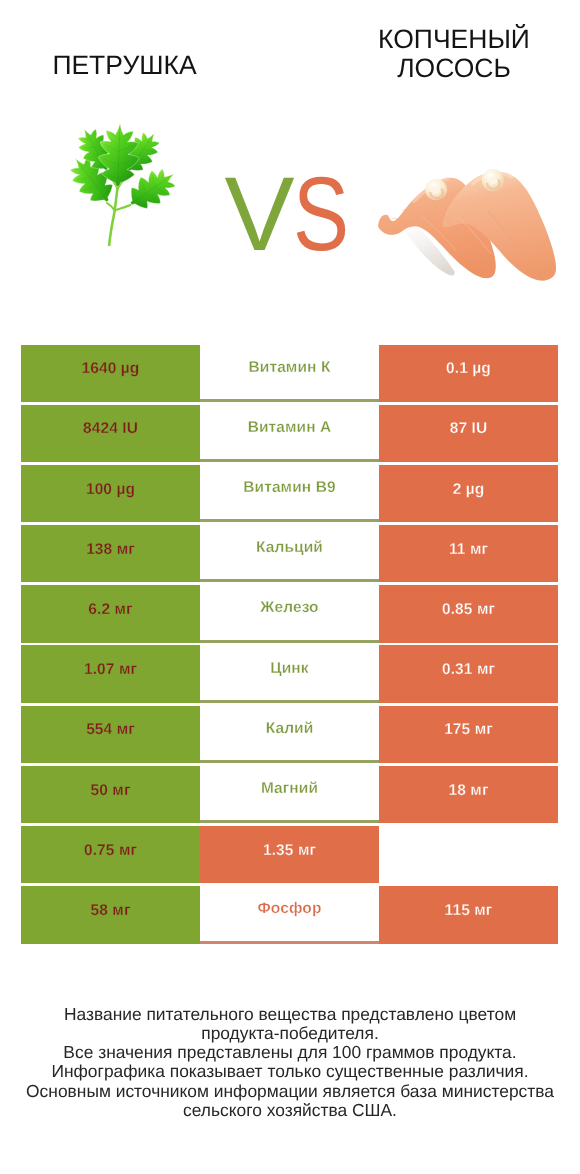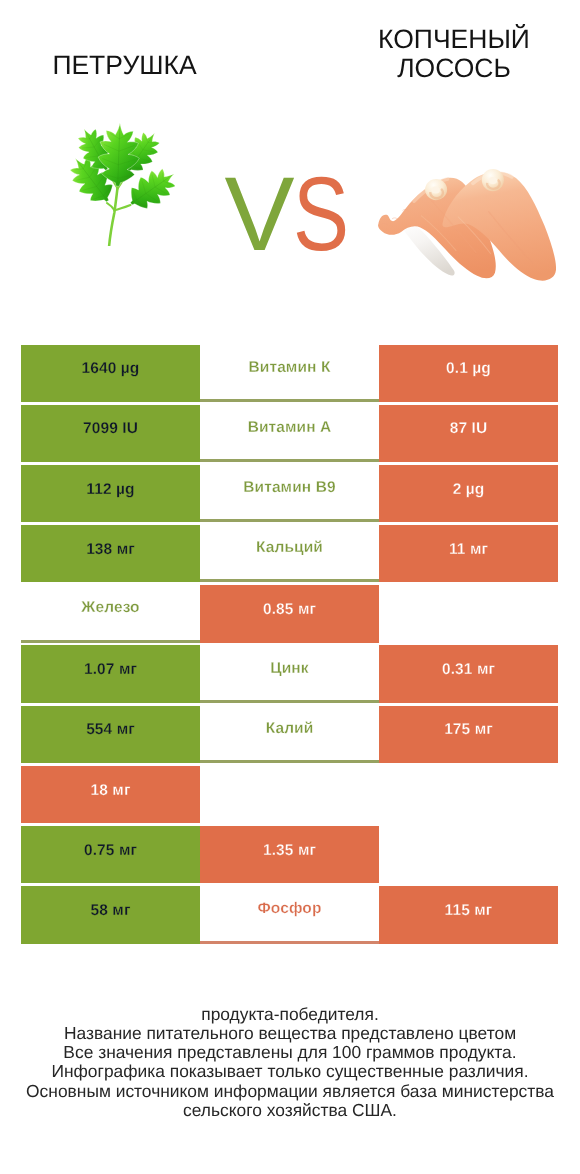--- a/index.html
+++ b/index.html
@@ -28,7 +28,7 @@
   .cell{width:179px;display:flex;align-items:center;justify-content:center;
         font-size:15.5px;font-weight:700;letter-spacing:0.1px;padding-bottom:8px;
         box-sizing:border-box;}
-  .cell.l{background:#7FA631;color:#0f172a;-webkit-text-stroke:0.32px #7FA631;}
+  .cell.l{background:#7FA631;color:#7f1d1d;-webkit-text-stroke:0.32px #7FA631;}
   .cell.r{background:#E06E49;color:#ffffff;-webkit-text-stroke:0.32px #E06E49;}
   .cell.m{background:#ffffff;border-bottom:3px solid #ef4444;-webkit-text-stroke:0.3px #ffffff;}
 

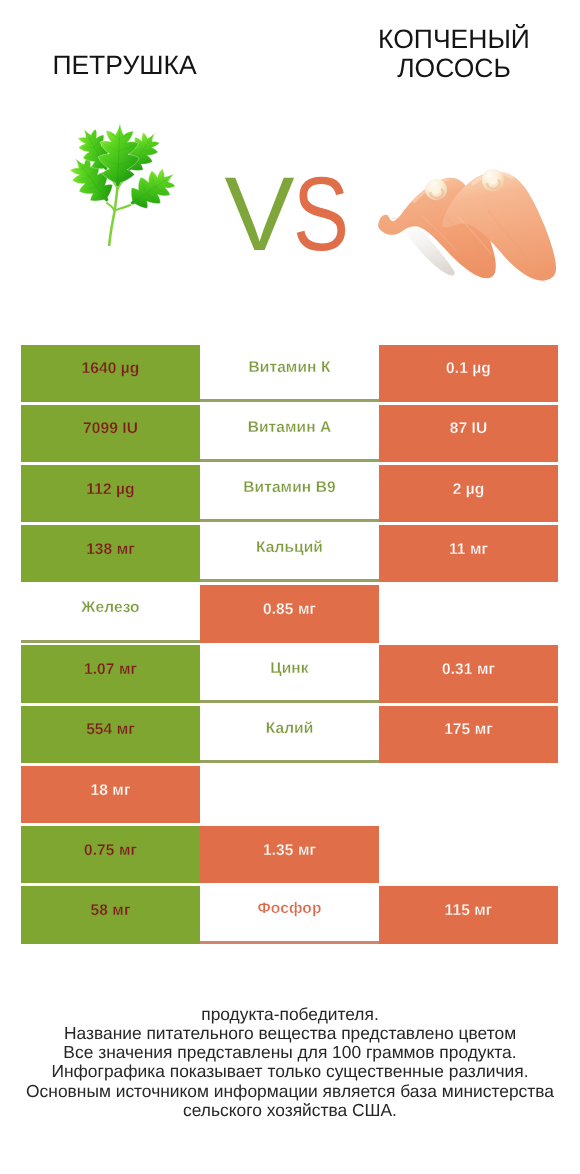--- a/index.html
+++ b/index.html
@@ -170,7 +170,7 @@
         <div class="cell r">0.1 µg</div>
       </div>
       <div class="row">
-        <div class="cell l">7099 IU</div>
+        <div class="cell l">8424 IU</div>
         <div class="cell m" style="color: rgb(126, 154, 62); border-bottom-color: rgb(150, 162, 97);">Витамин А</div>
         <div class="cell r">87 IU</div>
       </div>

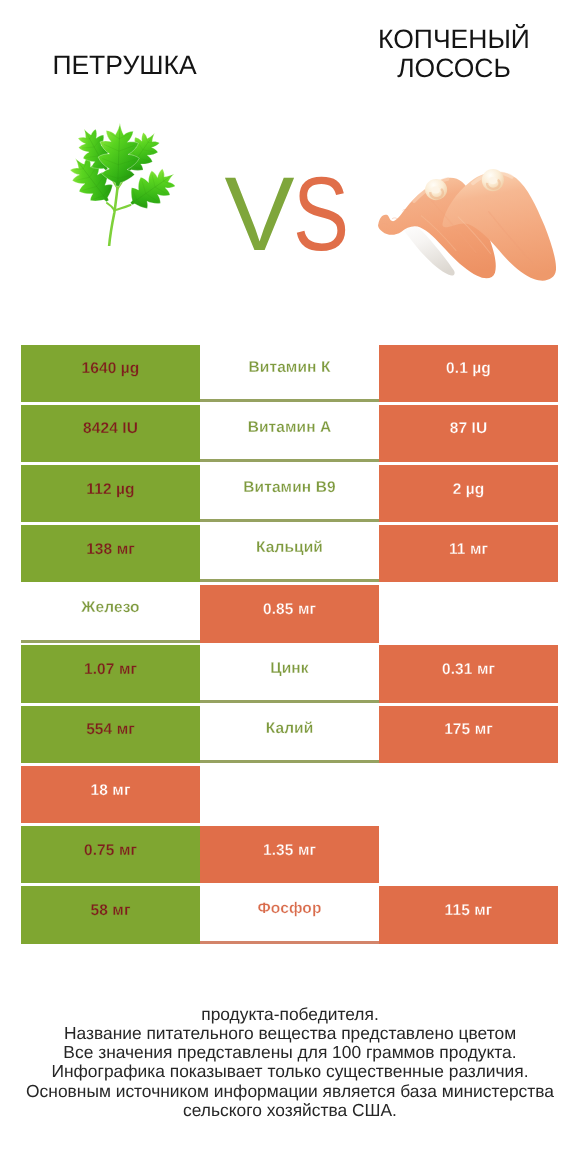--- a/index.html
+++ b/index.html
@@ -175,7 +175,7 @@
         <div class="cell r">87 IU</div>
       </div>
       <div class="row">
-        <div class="cell l">112 µg</div>
+        <div class="cell l">100 µg</div>
         <div class="cell m" style="color: rgb(126, 154, 62); border-bottom-color: rgb(150, 162, 97);">Витамин B9</div>
         <div class="cell r">2 µg</div>
       </div>

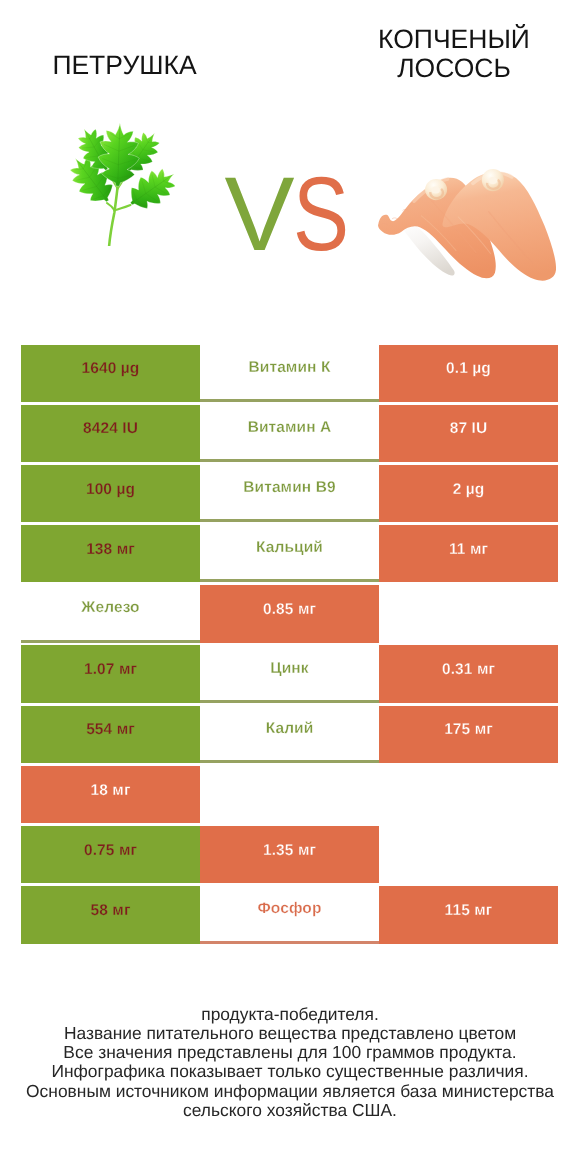--- a/index.html
+++ b/index.html
@@ -185,6 +185,7 @@
         <div class="cell r">11 мг</div>
       </div>
       <div class="row">
+        <div class="cell l">6.2 мг</div>
         <div class="cell m" style="color: rgb(126, 154, 62); border-bottom-color: rgb(150, 162, 97);">Железо</div>
         <div class="cell r">0.85 мг</div>
       </div>

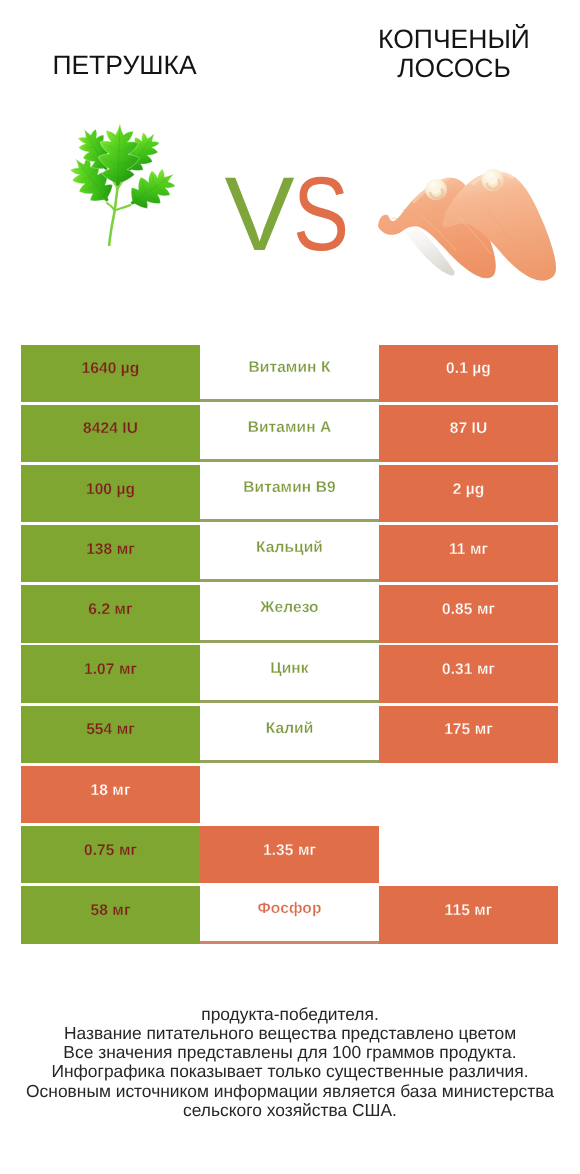--- a/index.html
+++ b/index.html
@@ -200,6 +200,7 @@
         <div class="cell r">175 мг</div>
       </div>
       <div class="row">
+        <div class="cell l">50 мг</div>
         <div class="cell r">18 мг</div>
       </div>
       <div class="row">

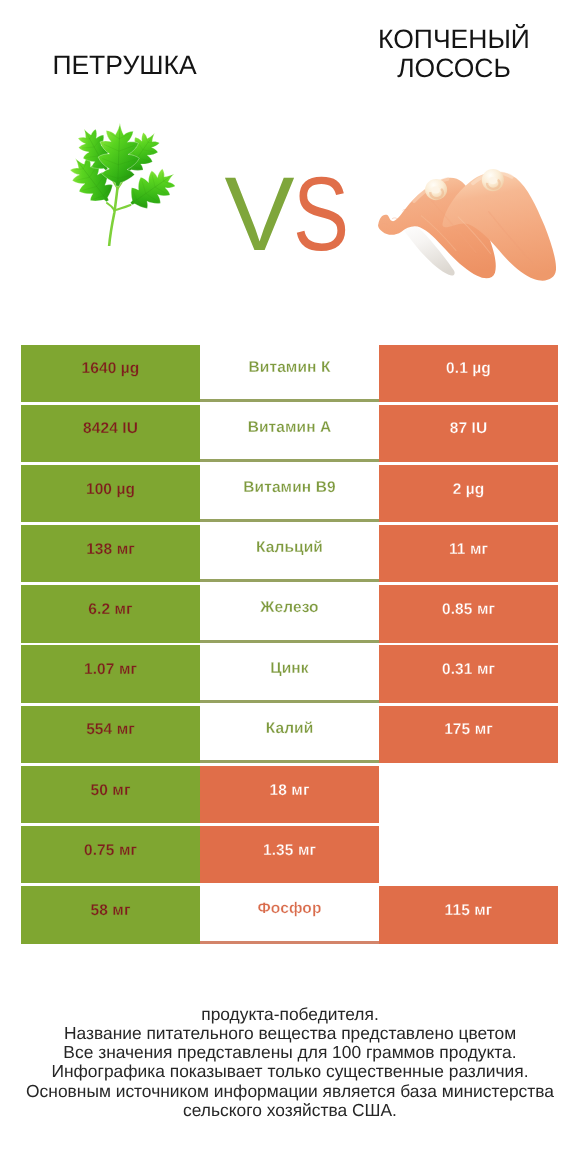--- a/index.html
+++ b/index.html
@@ -201,6 +201,7 @@
       </div>
       <div class="row">
         <div class="cell l">50 мг</div>
+        <div class="cell m" style="color: rgb(126, 154, 62); border-bottom-color: rgb(150, 162, 97);">Магний</div>
         <div class="cell r">18 мг</div>
       </div>
       <div class="row">

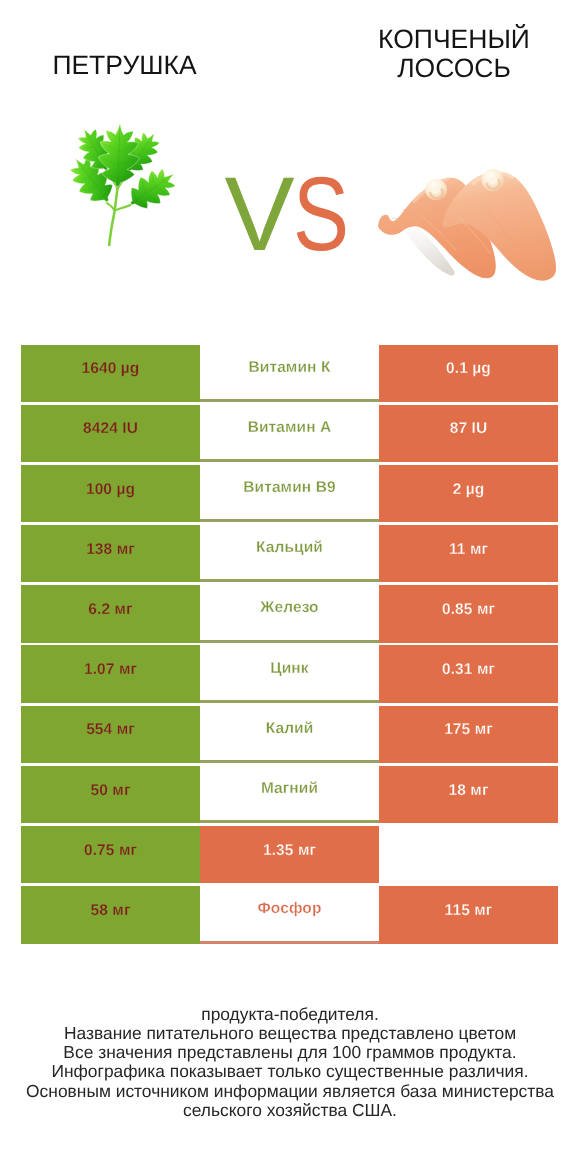--- a/index.html
+++ b/index.html
@@ -215,8 +215,8 @@
       </div>
     </div>
   <div class="foot">
+      <div>Название питательного вещества представлено цветом</div>
       <div>продукта-победителя.</div>
-      <div>Название питательного вещества представлено цветом</div>
       <div>Все значения представлены для 100 граммов продукта.</div>
       <div>Инфографика показывает только существенные различия.</div>
       <div>Основным источником информации является база министерства</div>

